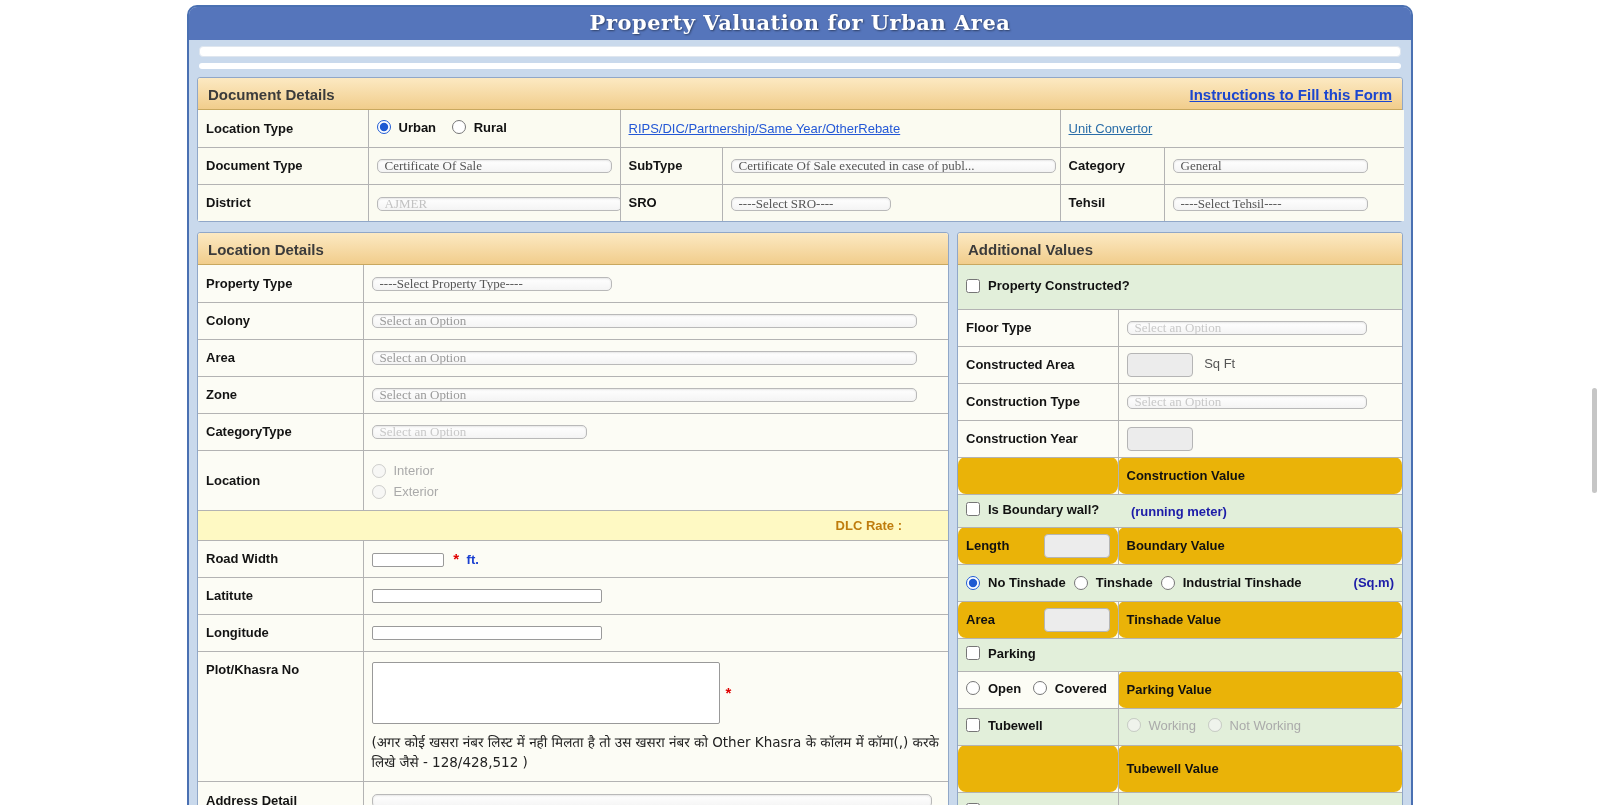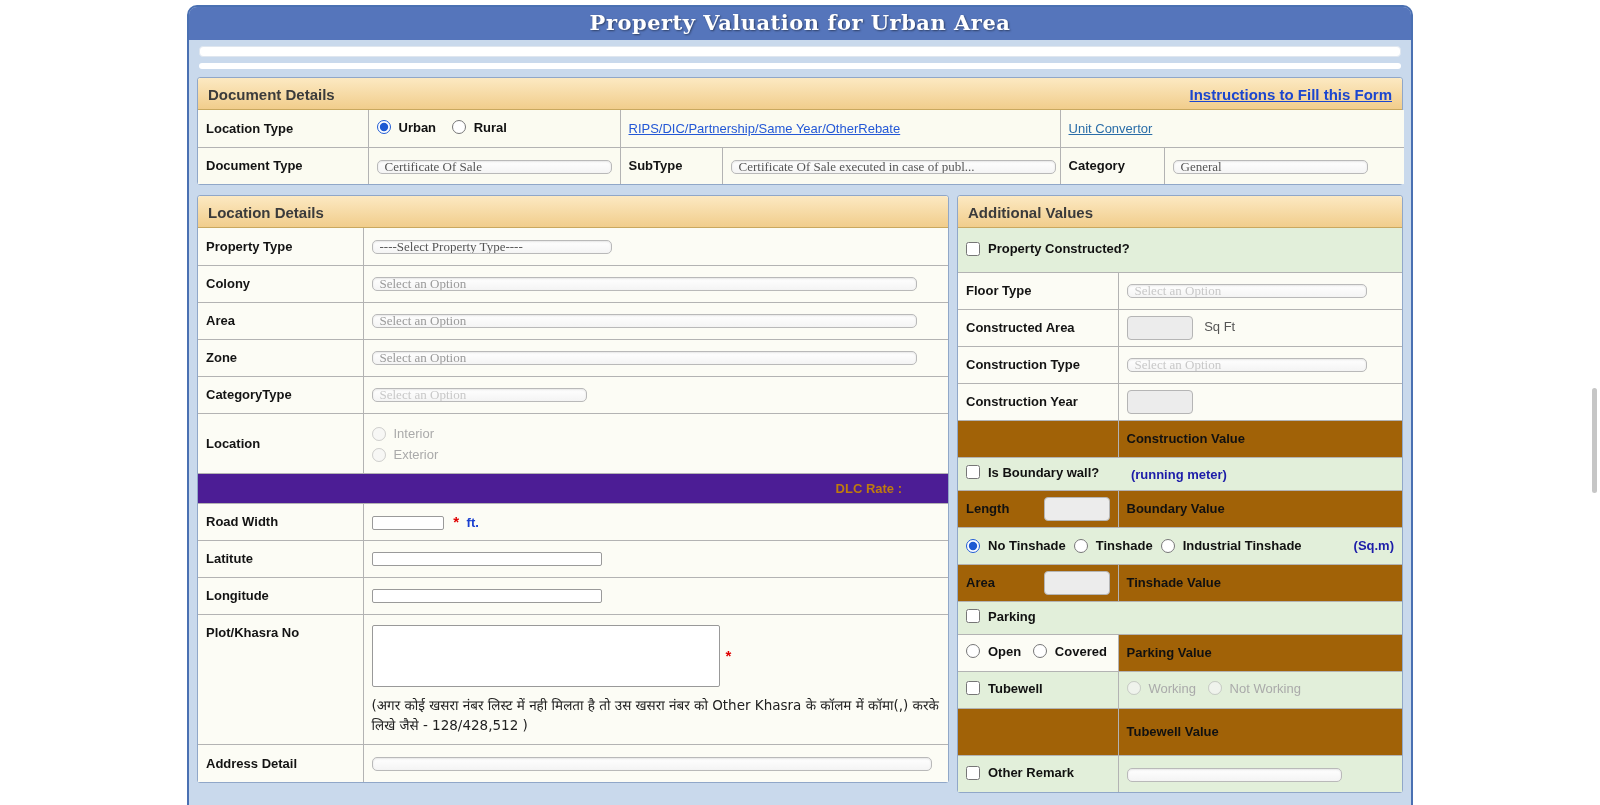--- a/index.html
+++ b/index.html
@@ -165,6 +165,14 @@
             <td class="lbl">Category</td>
             <td><input class="inp rounded sel w195" readonly="" value="General" style=""></td>
           </tr>
+          <tr>
+            <td class="lbl">District</td>
+            <td><input class="inp rounded dim w245" readonly="" value="AJMER" style=""></td>
+            <td class="lbl">SRO</td>
+            <td><input class="inp rounded sel w160" readonly="" value="----Select SRO----" style=""></td>
+            <td class="lbl">Tehsil</td>
+            <td><input class="inp rounded sel w195" readonly="" value="----Select Tehsil----" style=""></td>
+          </tr>
         </tbody>
       </table>
     </div>

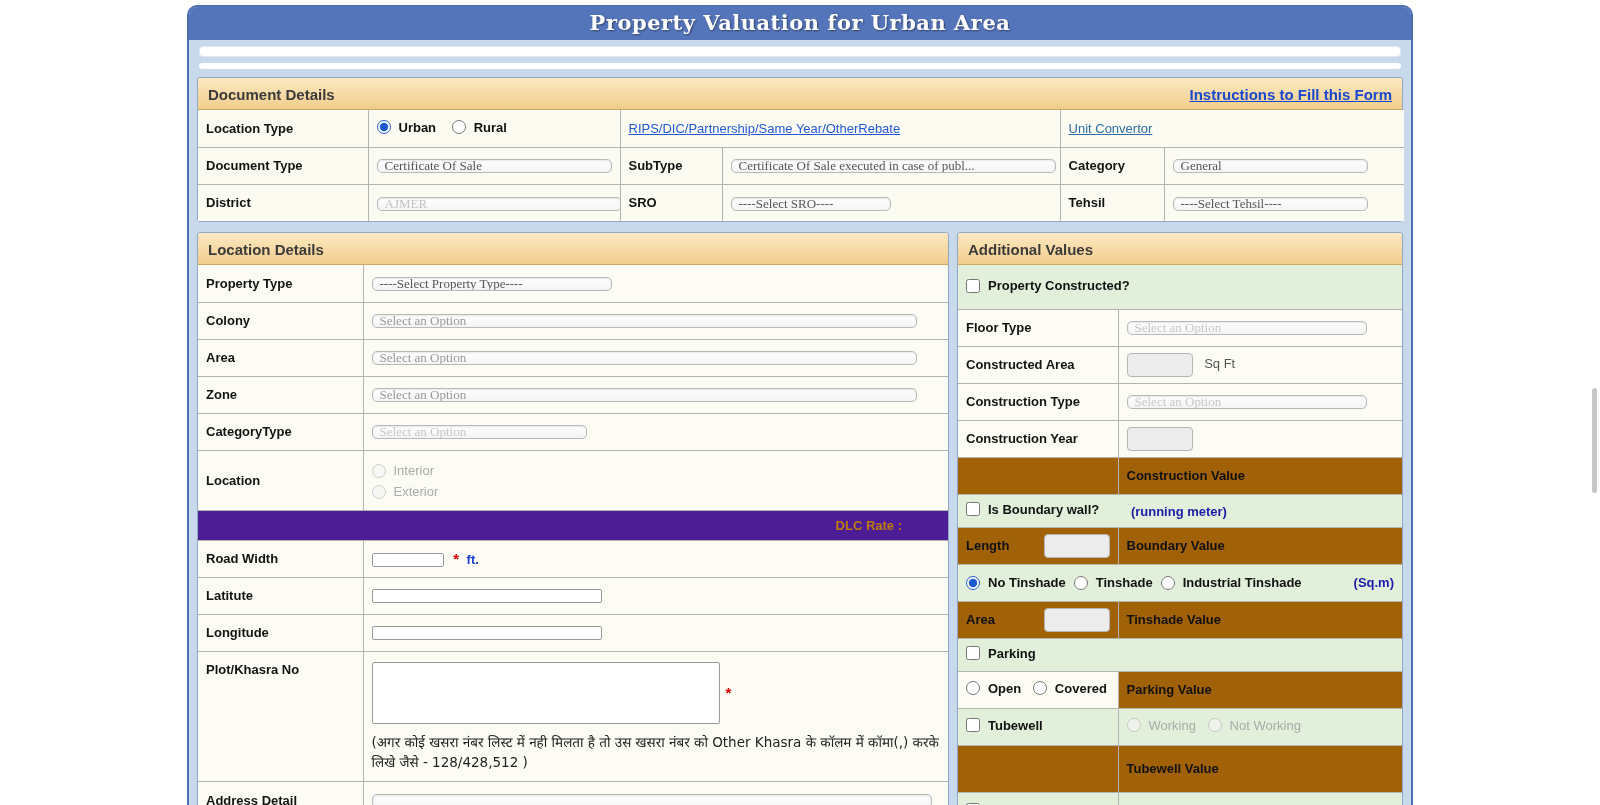--- a/index.html
+++ b/index.html
@@ -97,7 +97,7 @@
   .right-sec { flex:1; }
   tr.green td { background:#e2efda; }
   tr.white td { background:#fcfcf5; }
-  tr.cream td, td.cream-cell { background:#a16207; }
+  tr.cream td, td.cream-cell { background:#eab308;border-radius:8px; }
   td.white-cell { background:#fcfcf5; }
   .b { font-weight:bold; }
   .blue-note { color:#1c1ca8; font-weight:bold; margin-left:16px; }

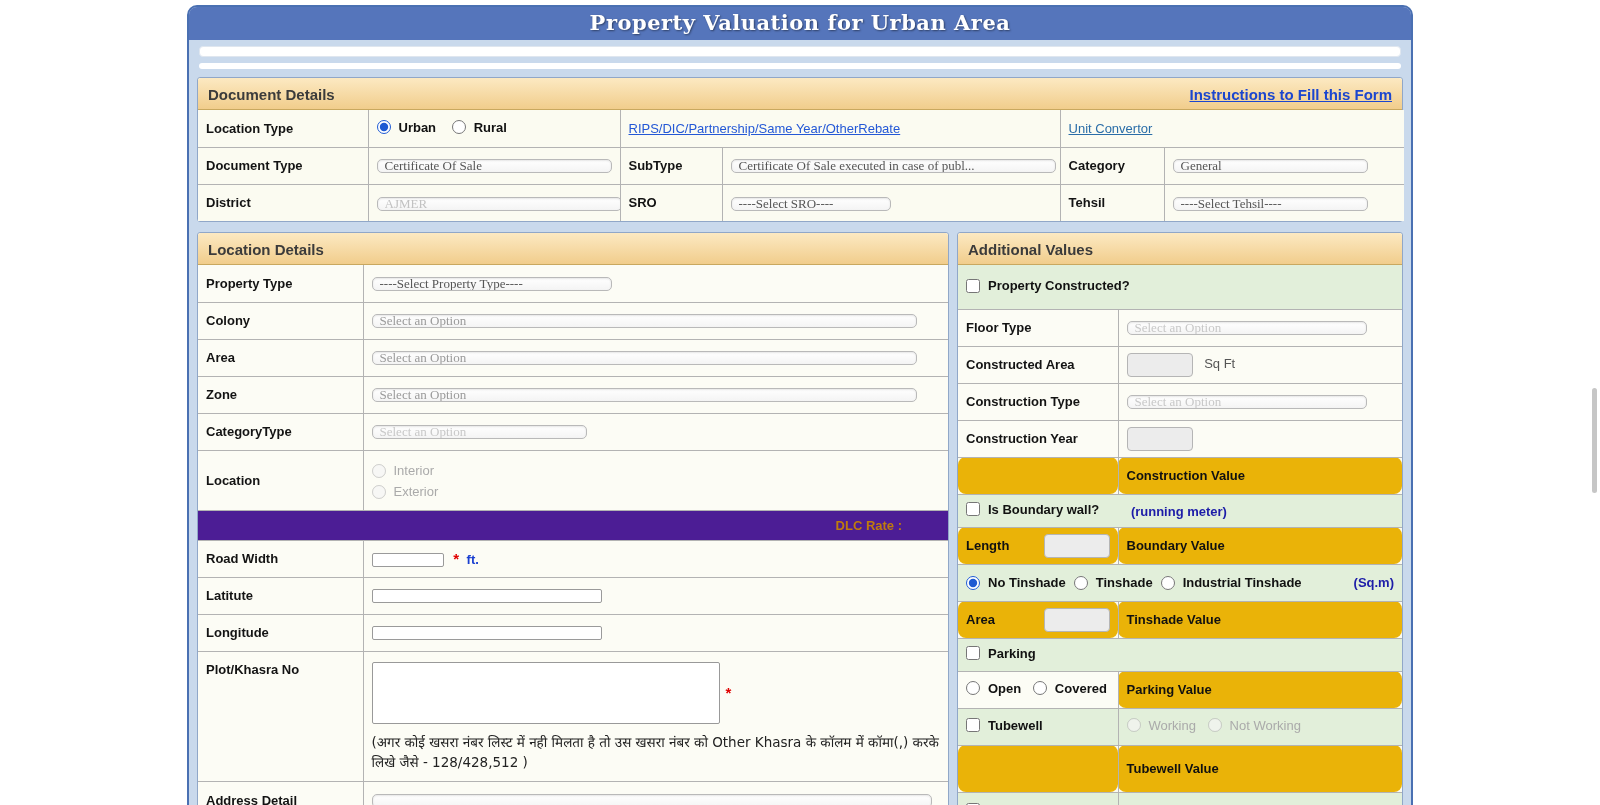--- a/index.html
+++ b/index.html
@@ -84,7 +84,7 @@
   .req { color:#e00000; font-weight:bold; font-size:15px; margin-left:6px; }
   .unit-ft { color:#1a3fd0; font-weight:bold; margin-left:4px; }
 
-  tr.dlc-row td { background:#4c1d95; height:30px; text-align:right; padding-right:46px; }
+  tr.dlc-row td { background:#fef9c3; height:30px; text-align:right; padding-right:46px; }
   .dlc-text { color:#bf7c0d; font-weight:bold; }
 
   tr.khasra td { height:auto; padding:10px 8px 8px; vertical-align:top; }

